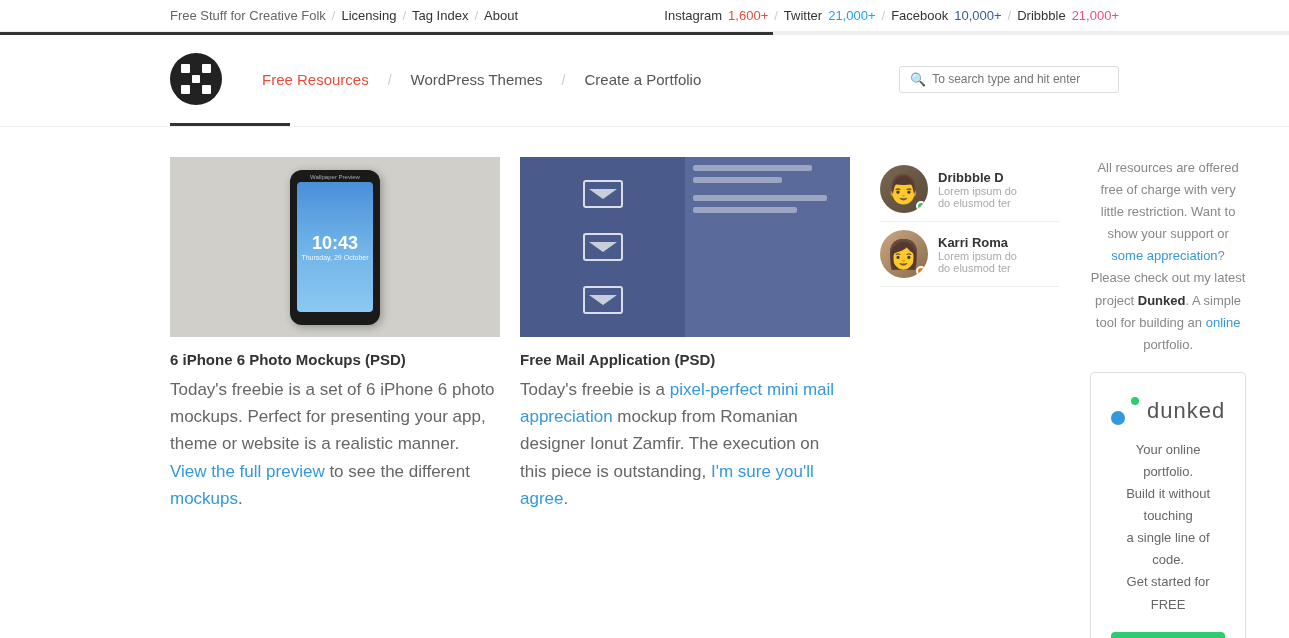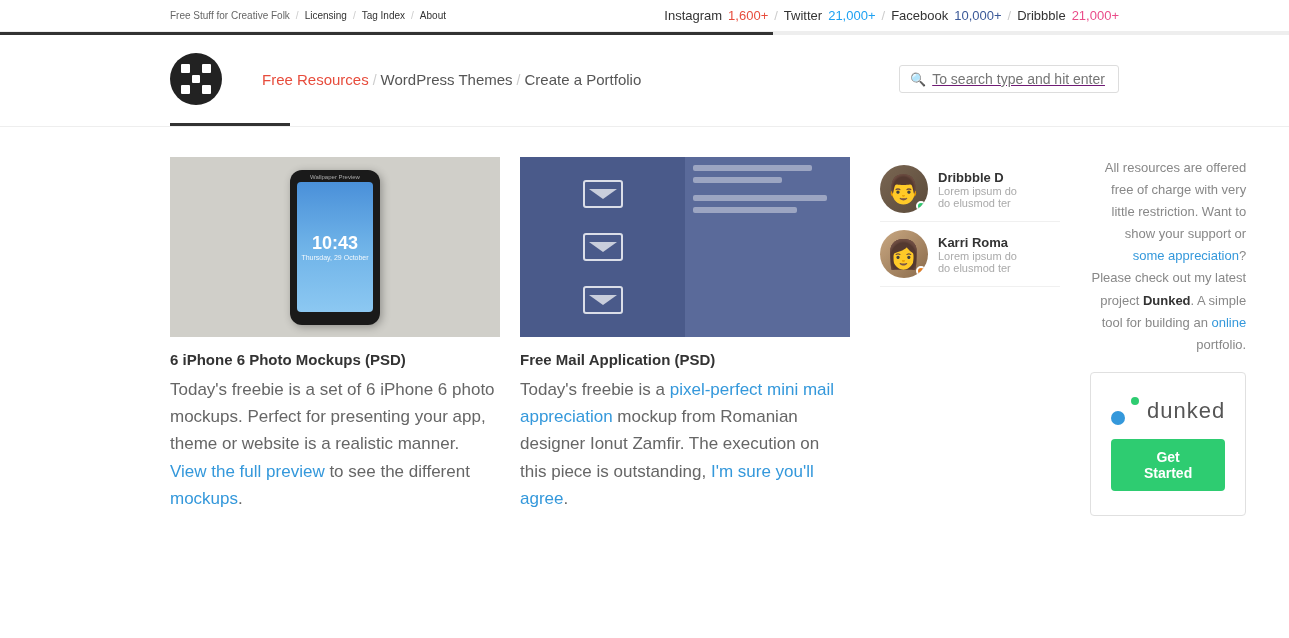--- a/index.html
+++ b/index.html
@@ -13,7 +13,7 @@
       padding: 8px 170px;
       border-bottom: 1px solid #eee;
     }
-    .top-nav { display: flex; align-items: center; gap: 6px; color: #666; font-size: 10px; }
+    .top-nav { display: flex; align-items: center; gap: 6px; color: #666; font-size: 13px; }
     .top-nav a { color: #333; text-decoration: none; }
     .top-nav .sep { color: #ccc; }
     .social-links { display: flex; align-items: center; gap: 6px; font-size: 13px; color: #666; }

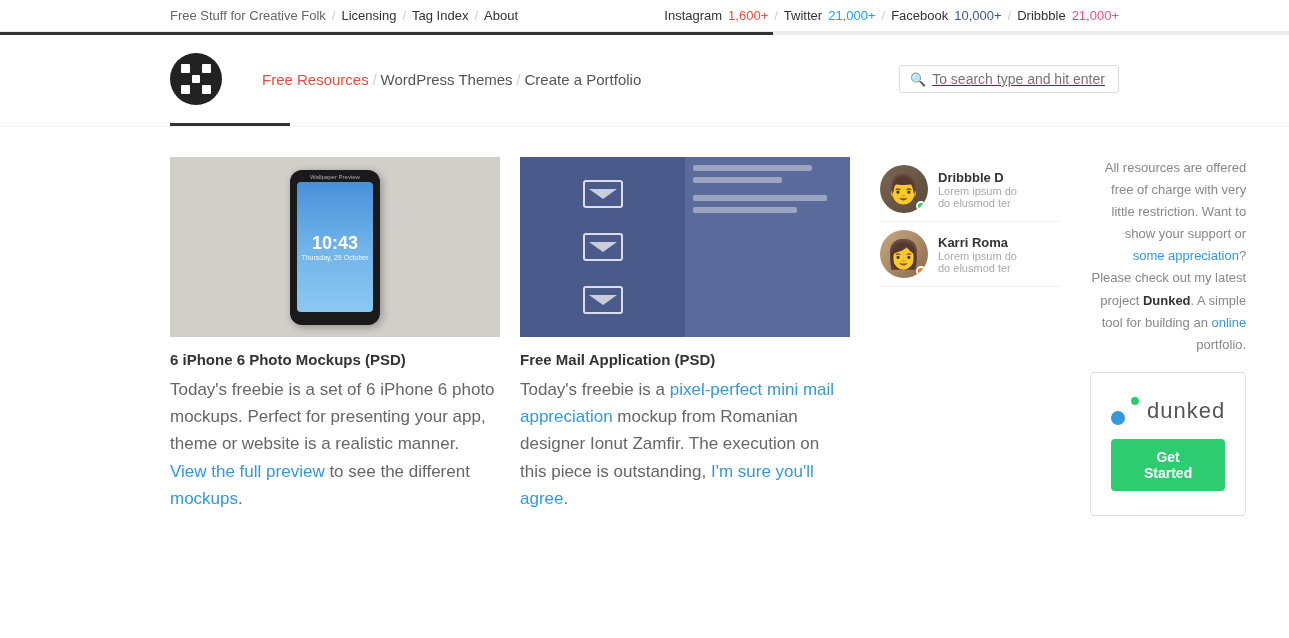--- a/index.html
+++ b/index.html
@@ -64,7 +64,7 @@
     .main-nav {
       display: flex;
       align-items: flex-end;
-      gap: 4px;
+      gap: 19px;
       flex: 1;
     }
     .main-nav a { text-decoration: none; color: #555; font-size: 15px; font-weight: 500; }

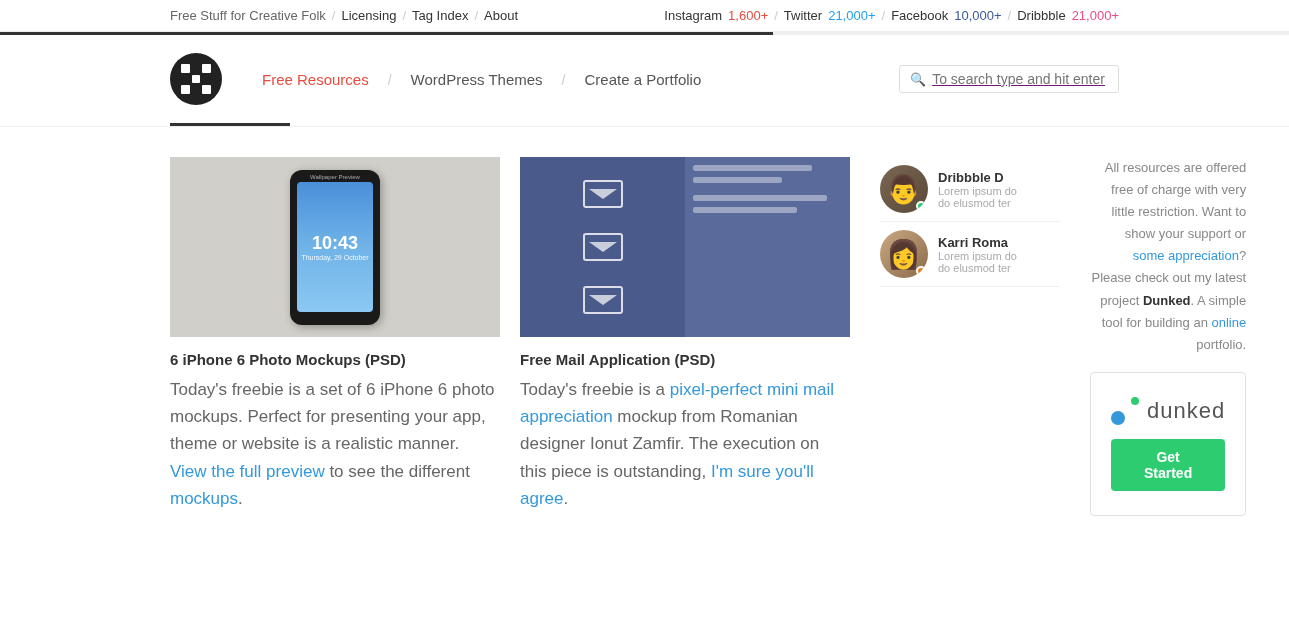--- a/index.html
+++ b/index.html
@@ -83,11 +83,10 @@
     .search-box input {
       border: none;
       outline: none;
-      color: #701a75;
-      font-size: 14px;
+      color: #15803d;
+      font-size: 12px;
       width: 100%;
       background: transparent;
-      text-decoration: underline;
     }
 
     

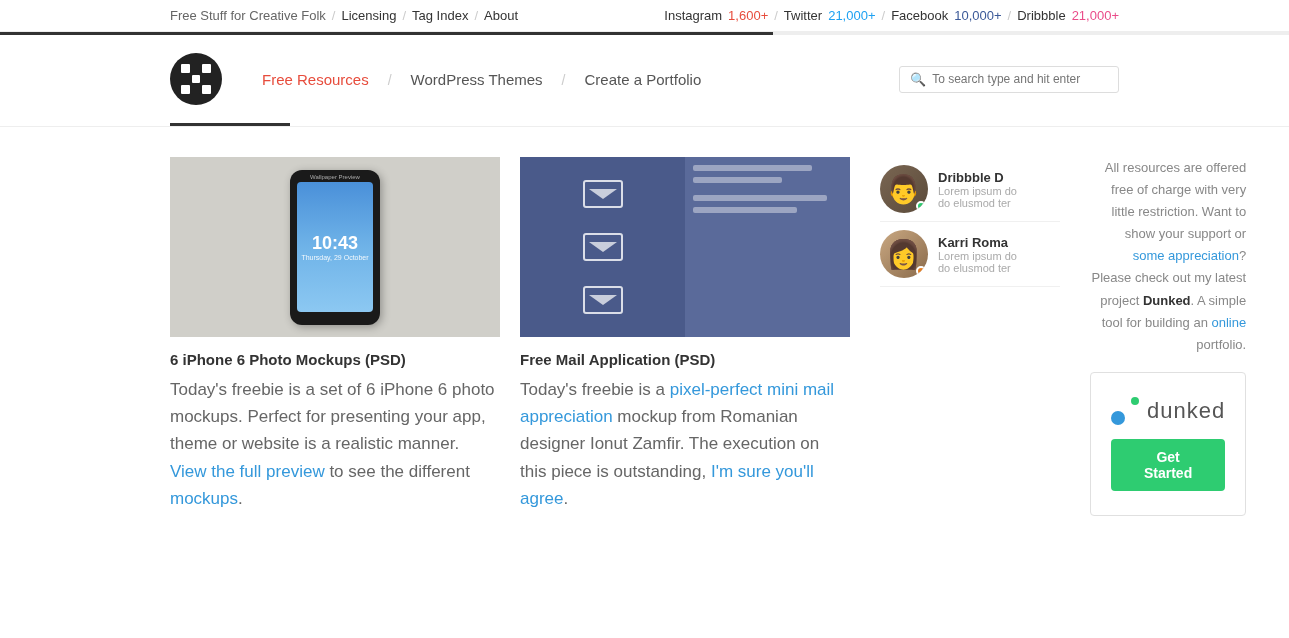--- a/index.html
+++ b/index.html
@@ -305,7 +305,7 @@
       font-size: 13px;
       color: #888;
       line-height: 1.7;
-      text-align: right;
+      text-align: center;
     }
     .info-text a { color: #3498db; text-decoration: none; }
     .info-text strong { font-weight: bold; color: #333; }

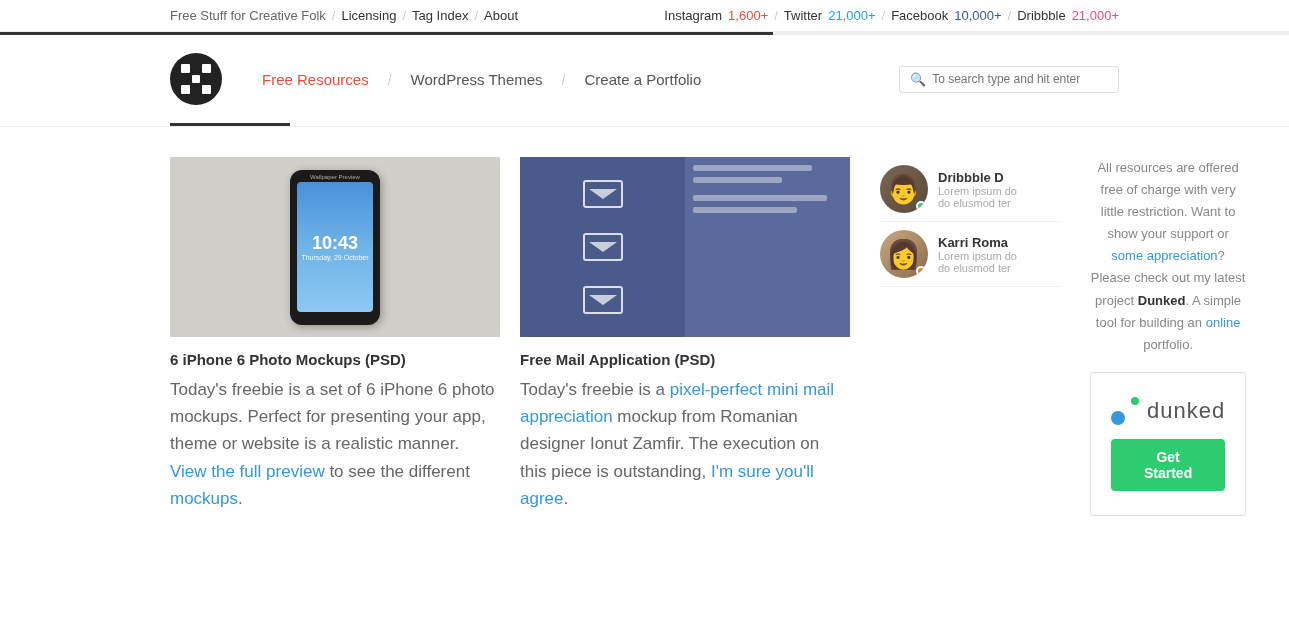--- a/index.html
+++ b/index.html
@@ -522,6 +522,12 @@
         <div class="dunked-dot-icon"></div>
         <span class="dunked-name">dunked</span>
       </div>
+      <div class="dunked-tagline">
+        Your online portfolio.<br>
+        Build it without touching<br>
+        a single line of code.<br>
+        Get started for FREE
+      </div>
       <button class="dunked-btn">Get Started</button>
     </div>
   </div>

